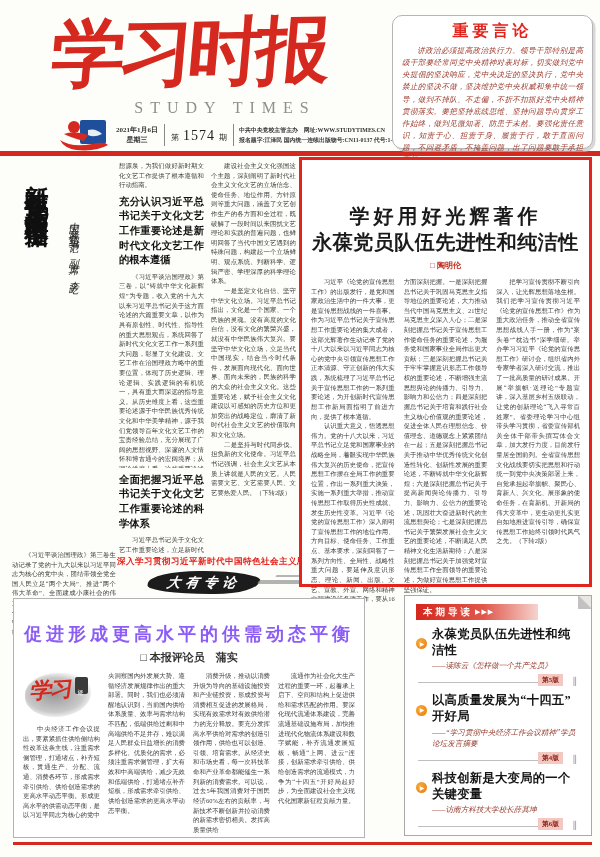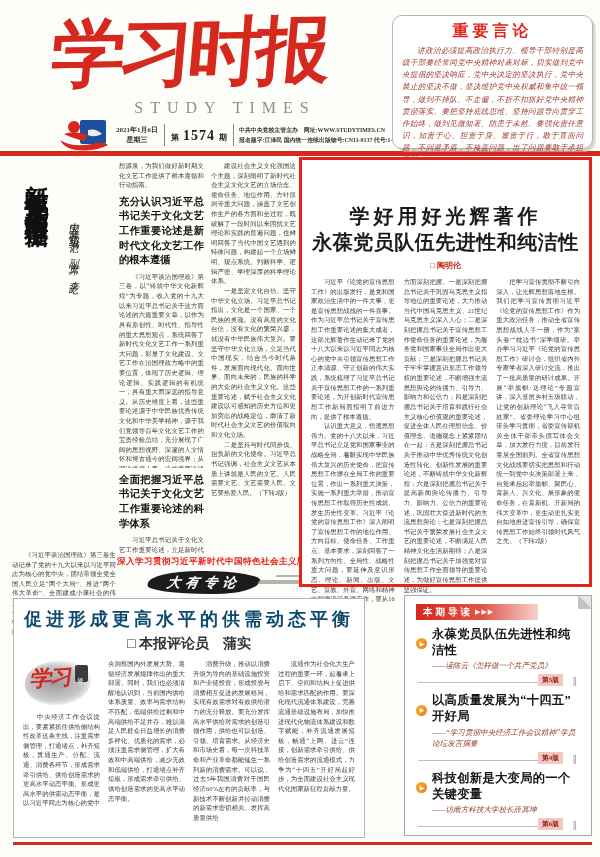--- a/index.html
+++ b/index.html
@@ -15,7 +15,7 @@
   .dateblock{flex:0 0 auto;text-align:center;font-size:7px;font-weight:bold;color:#333;line-height:1.5;
         padding:0 6px;}
   .vdiv{width:1px;height:22px;background:#888;flex:0 0 auto;}
-  .issueblock{flex:0 0 auto;padding:0 6px;font-weight:bold;color:#222;white-space:nowrap;}
+  .issueblock{flex:0 0 auto;padding:0 6px;font-weight:normal;color:#222;white-space:nowrap;}
   .issueblock .small{font-size:8px;} .issueblock .big{font-size:14px;letter-spacing:1px;}
   .pubblock{flex:0 0 auto;padding:0 5px;font-size:5.9px;line-height:1.7;color:#333;white-space:nowrap;font-weight:bold;}
   .qr{width:27px;height:27px;flex:0 0 auto;}

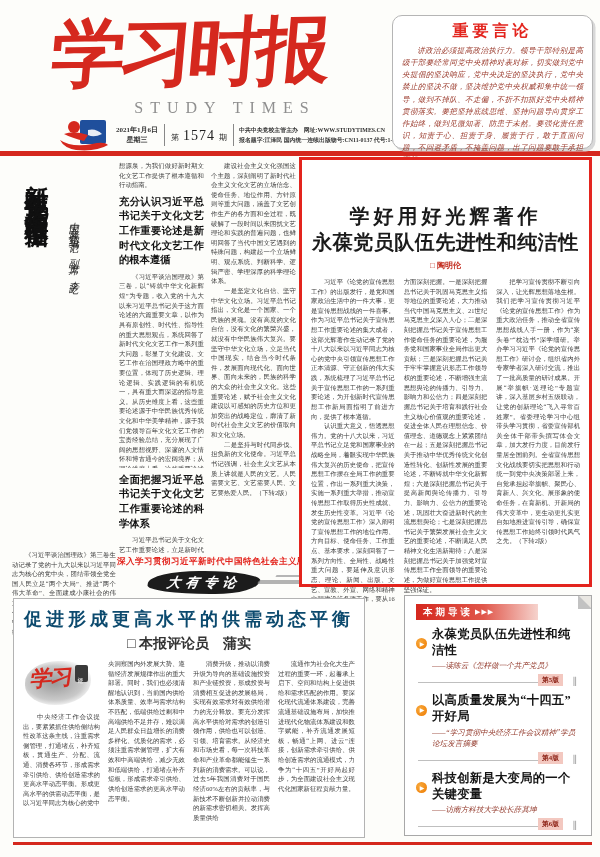--- a/index.html
+++ b/index.html
@@ -62,7 +62,7 @@
   
   .bot-box{position:absolute;left:13px;top:598px;width:352px;height:240px;border:1px solid #b3b3b3;
         background:#fff;box-sizing:border-box;padding:7px 9px;}
-  .bot-title{text-align:center;font-size:18px;font-weight:bold;letter-spacing:4px;color:#0c4a6e;margin-top:1px;}
+  .bot-title{text-align:center;font-size:18px;font-weight:bold;letter-spacing:4px;color:#8b5cf6;margin-top:16px;}
   .bot-byline{text-align:center;font-size:14px;color:#333;margin:4px 0 6px;font-weight:bold;}
   .bot-cols{display:flex;gap:8px;height:178px;}
   .bot-cols .kcol{flex:1;overflow:hidden;}

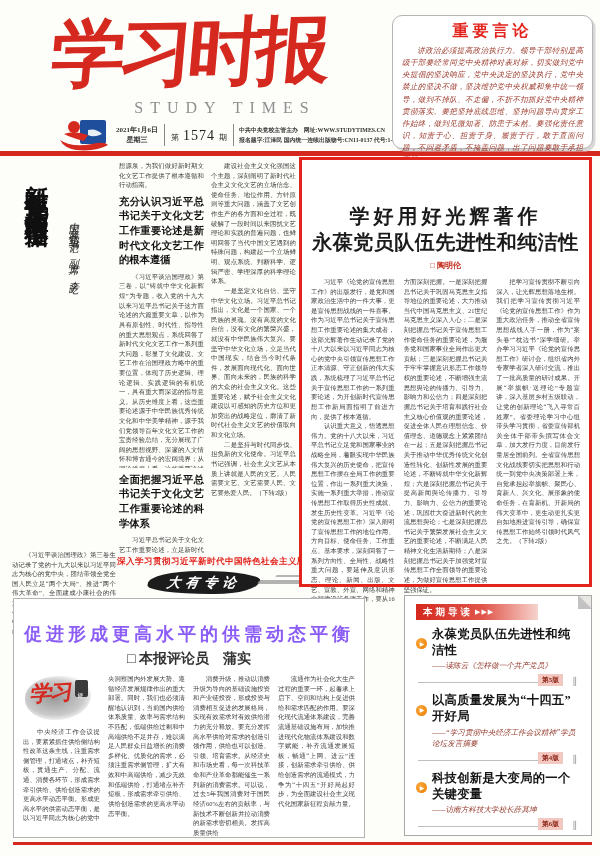--- a/index.html
+++ b/index.html
@@ -63,7 +63,7 @@
   .bot-box{position:absolute;left:13px;top:598px;width:352px;height:240px;border:1px solid #b3b3b3;
         background:#fff;box-sizing:border-box;padding:7px 9px;}
   .bot-title{text-align:center;font-size:18px;font-weight:bold;letter-spacing:4px;color:#8b5cf6;margin-top:16px;}
-  .bot-byline{text-align:center;font-size:14px;color:#333;margin:4px 0 6px;font-weight:bold;}
+  .bot-byline{text-align:center;font-size:11px;color:#333;margin:4px 0 6px;font-weight:bold;}
   .bot-cols{display:flex;gap:8px;height:178px;}
   .bot-cols .kcol{flex:1;overflow:hidden;}
   .study-stamp{position:relative;width:100%;height:50px;margin-bottom:3px;}

